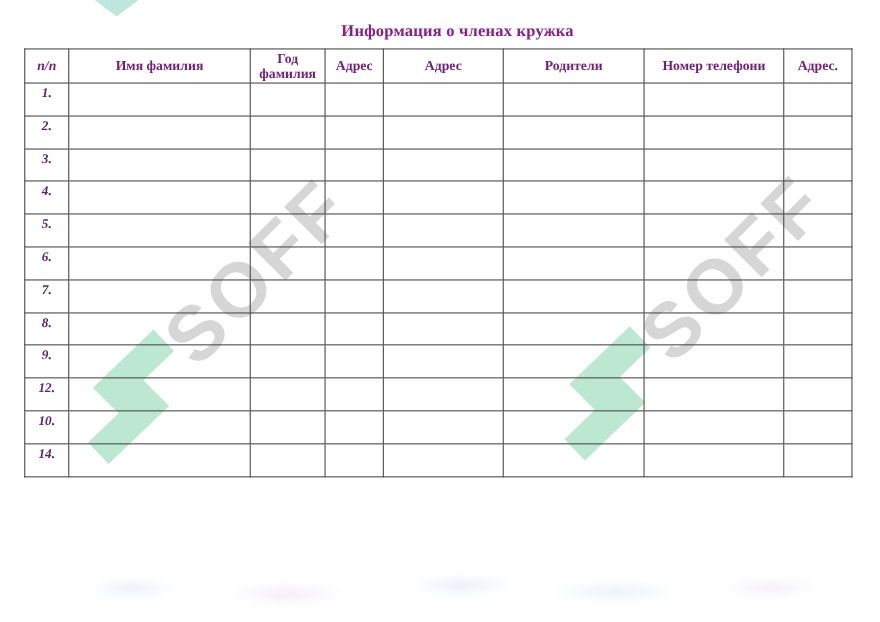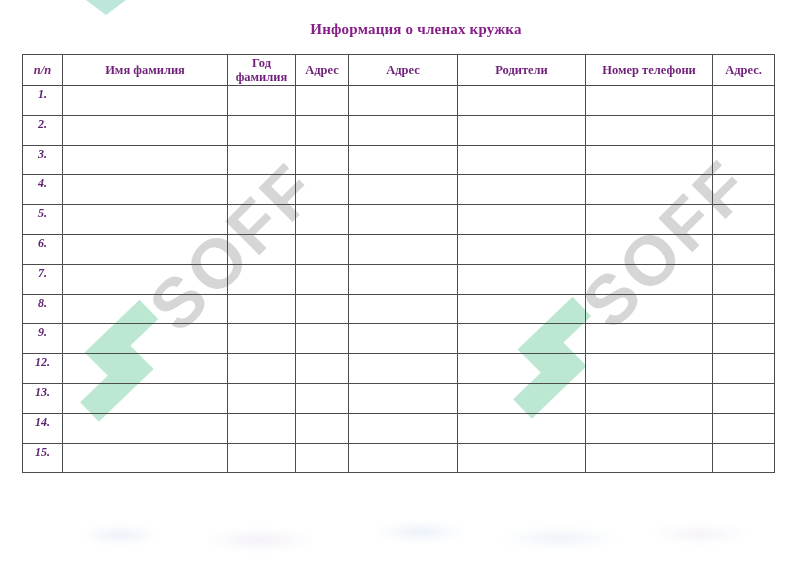--- a/index.html
+++ b/index.html
@@ -63,7 +63,7 @@
 
   .members-table {
     position: absolute; z-index: 1;
-    top: 54px; left: 22px;
+    top: 44px; left: 22px;
     width: 752px;
     border-collapse: collapse;
     table-layout: fixed;

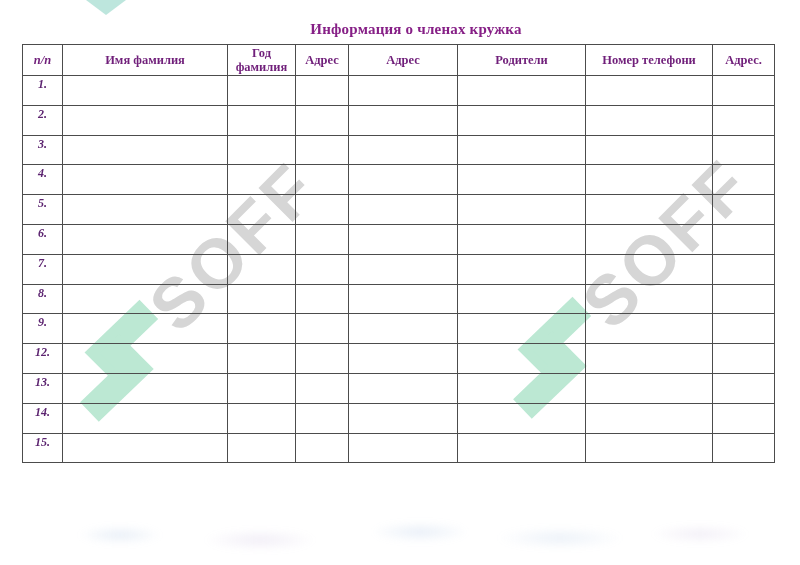--- a/index.html
+++ b/index.html
@@ -286,7 +286,7 @@
       </tr>
 
       <tr>
-        <td>13.</td>
+        <td>10.</td>
         <td></td>
         <td></td>
         <td></td>

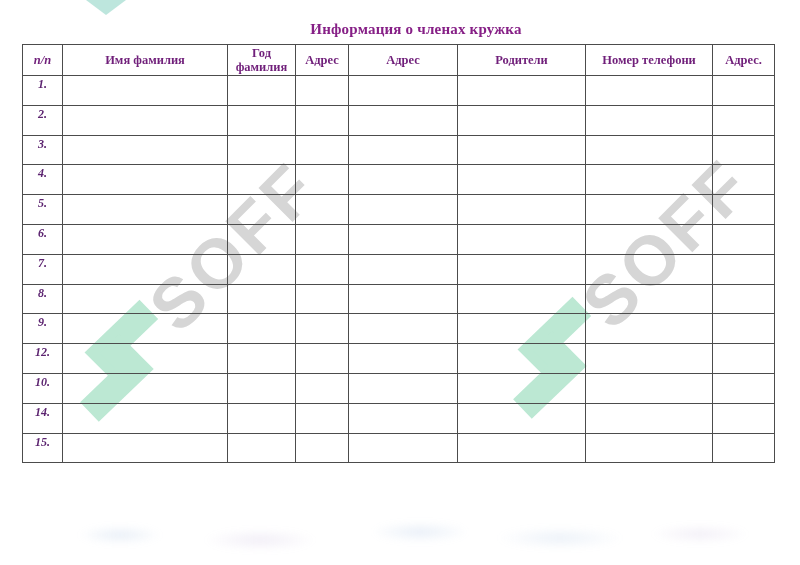--- a/index.html
+++ b/index.html
@@ -307,16 +307,6 @@
         <td></td>
       </tr>
 
-      <tr>
-        <td>15.</td>
-        <td></td>
-        <td></td>
-        <td></td>
-        <td></td>
-        <td></td>
-        <td></td>
-        <td></td>
-      </tr>
     </tbody>
 </table>
 

